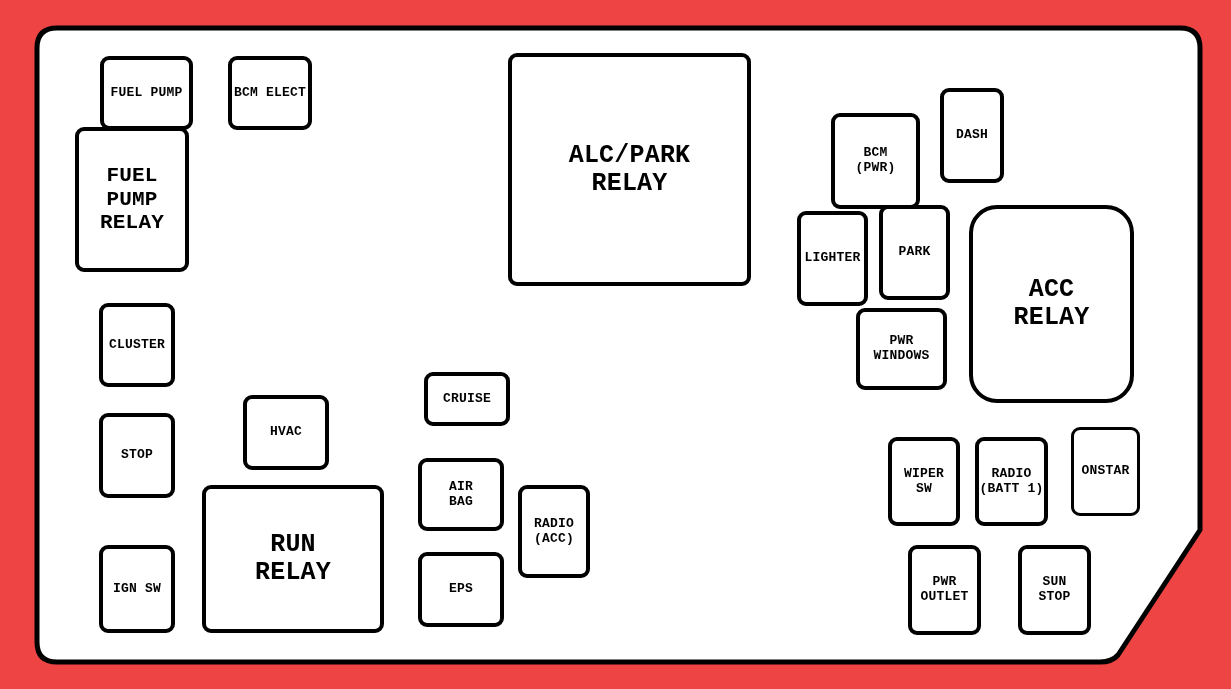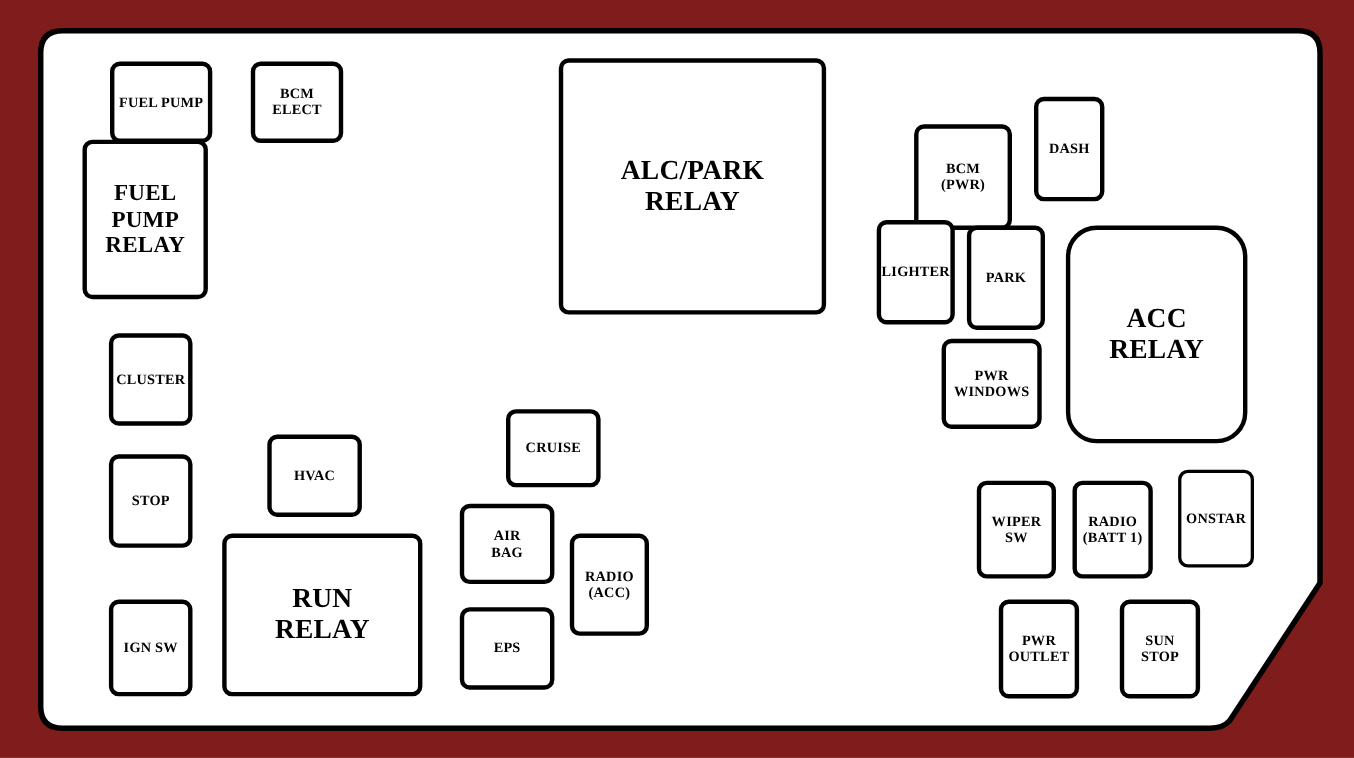--- a/index.html
+++ b/index.html
@@ -11,8 +11,8 @@
     position: relative;
     width: 1231px;
     height: 689px;
-    background: #7f1d1d;
-    font-family: Liberation Serif, serif;
+    background: #ef4444;
+    font-family: Liberation Mono, monospace;
     overflow: hidden;
   }
   #enclosure-svg {

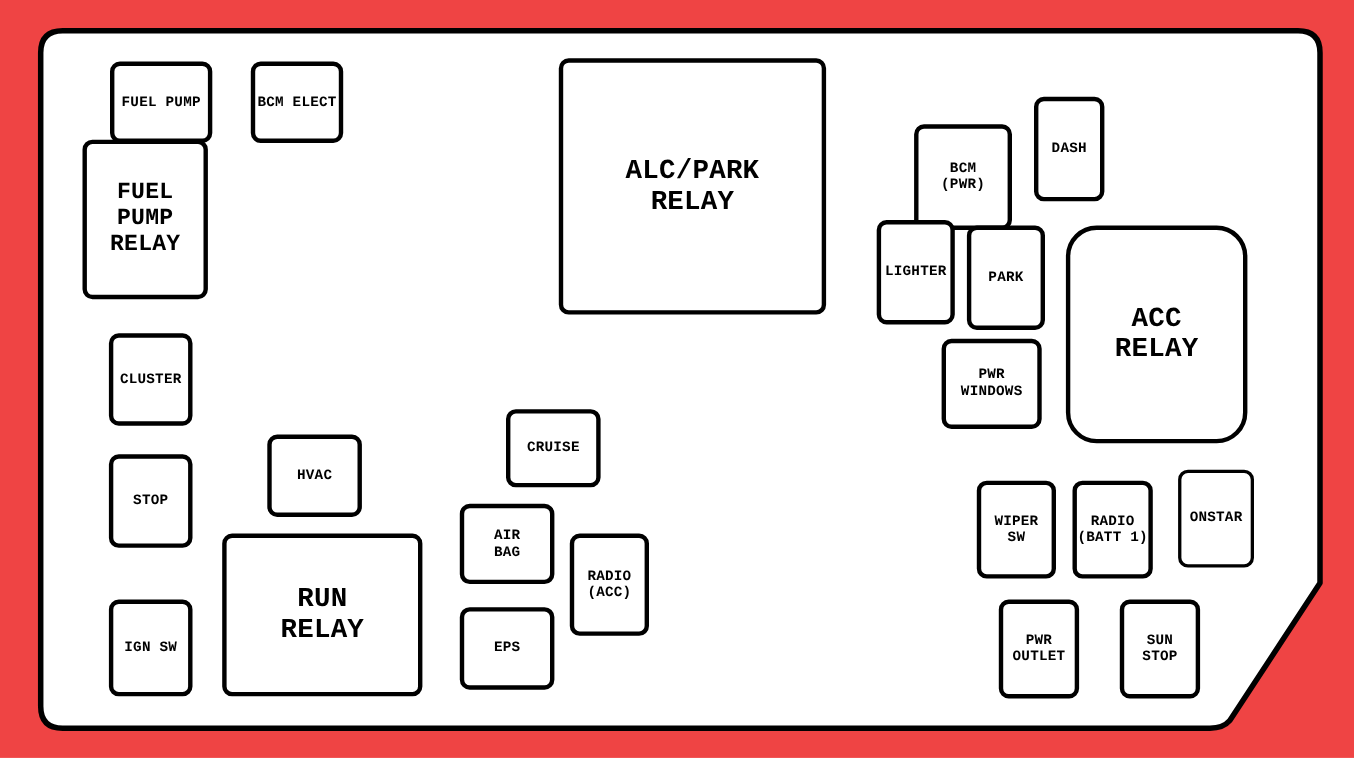--- a/index.html
+++ b/index.html
@@ -85,7 +85,7 @@
       <div class="fuse sz-sm" style="left: 831px; top: 113px; width: 89px; height: 96px;"><span>BCM
 (PWR)</span></div>
       <div class="fuse sz-sm" style="left: 940px; top: 88px; width: 64px; height: 95px;"><span>DASH</span></div>
-      <div class="fuse sz-sm" style="left: 797px; top: 200px; width: 71px; height: 95px;"><span>LIGHTER</span></div>
+      <div class="fuse sz-sm" style="left: 797px; top: 211px; width: 71px; height: 95px;"><span>LIGHTER</span></div>
       <div class="fuse sz-sm" style="left: 879px; top: 205px; width: 71px; height: 95px;"><span>PARK</span></div>
       <div class="fuse sz-sm" style="left: 856px; top: 308px; width: 91px; height: 82px;"><span>PWR
 WINDOWS</span></div>

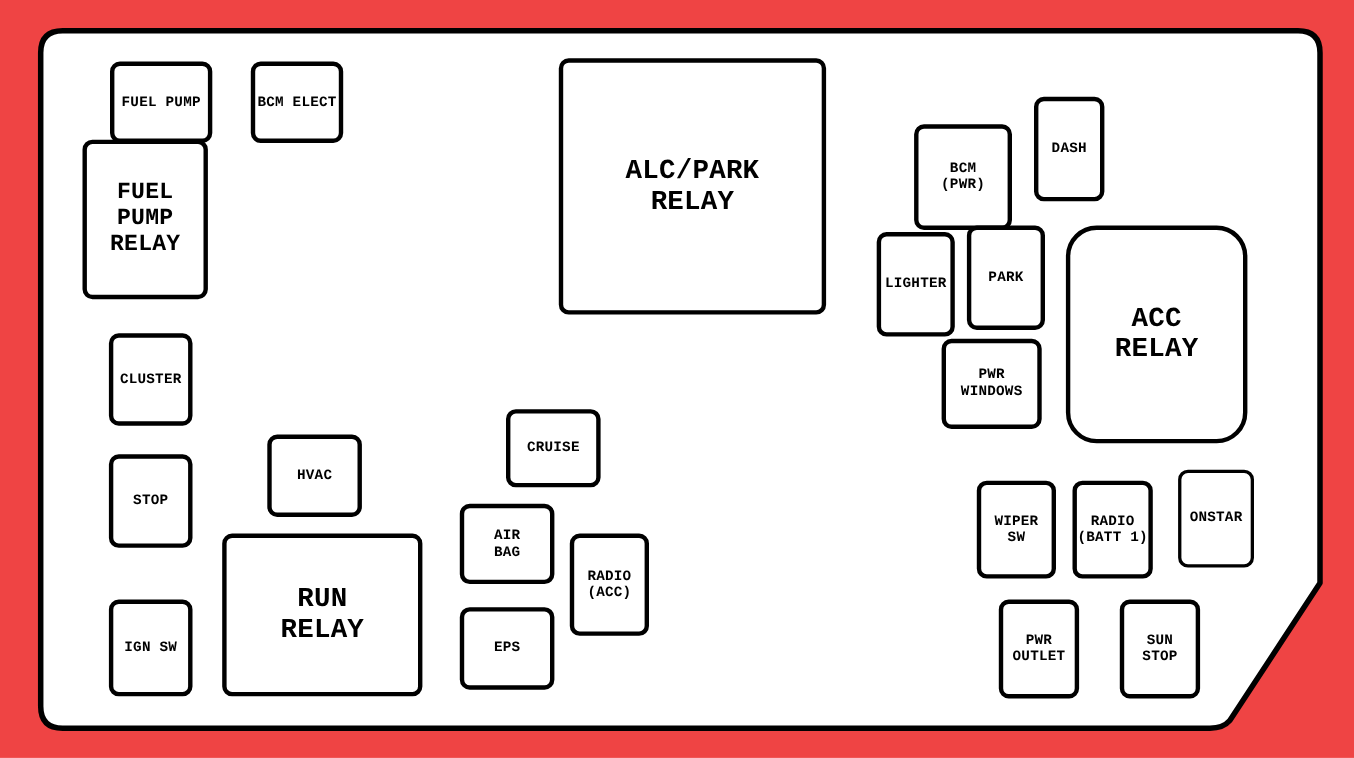--- a/index.html
+++ b/index.html
@@ -76,7 +76,7 @@
 RELAY</span></div>
       <div class="fuse sz-xl" style="left: 508px; top: 53px; width: 243px; height: 233px; justify-content: center;"><span>ALC/PARK
 RELAY</span></div>
-      <div class="fuse sz-sm" style="left: 460px; top: 372px; width: 86px; height: 71px;"><span>CRUISE</span></div>
+      <div class="fuse sz-sm" style="left: 424px; top: 372px; width: 86px; height: 54px;"><span>CRUISE</span></div>
       <div class="fuse sz-sm" style="left: 418px; top: 458px; width: 86px; height: 73px;"><span>AIR
 BAG</span></div>
       <div class="fuse sz-sm" style="left: 418px; top: 552px; width: 86px; height: 75px;"><span>EPS</span></div>

